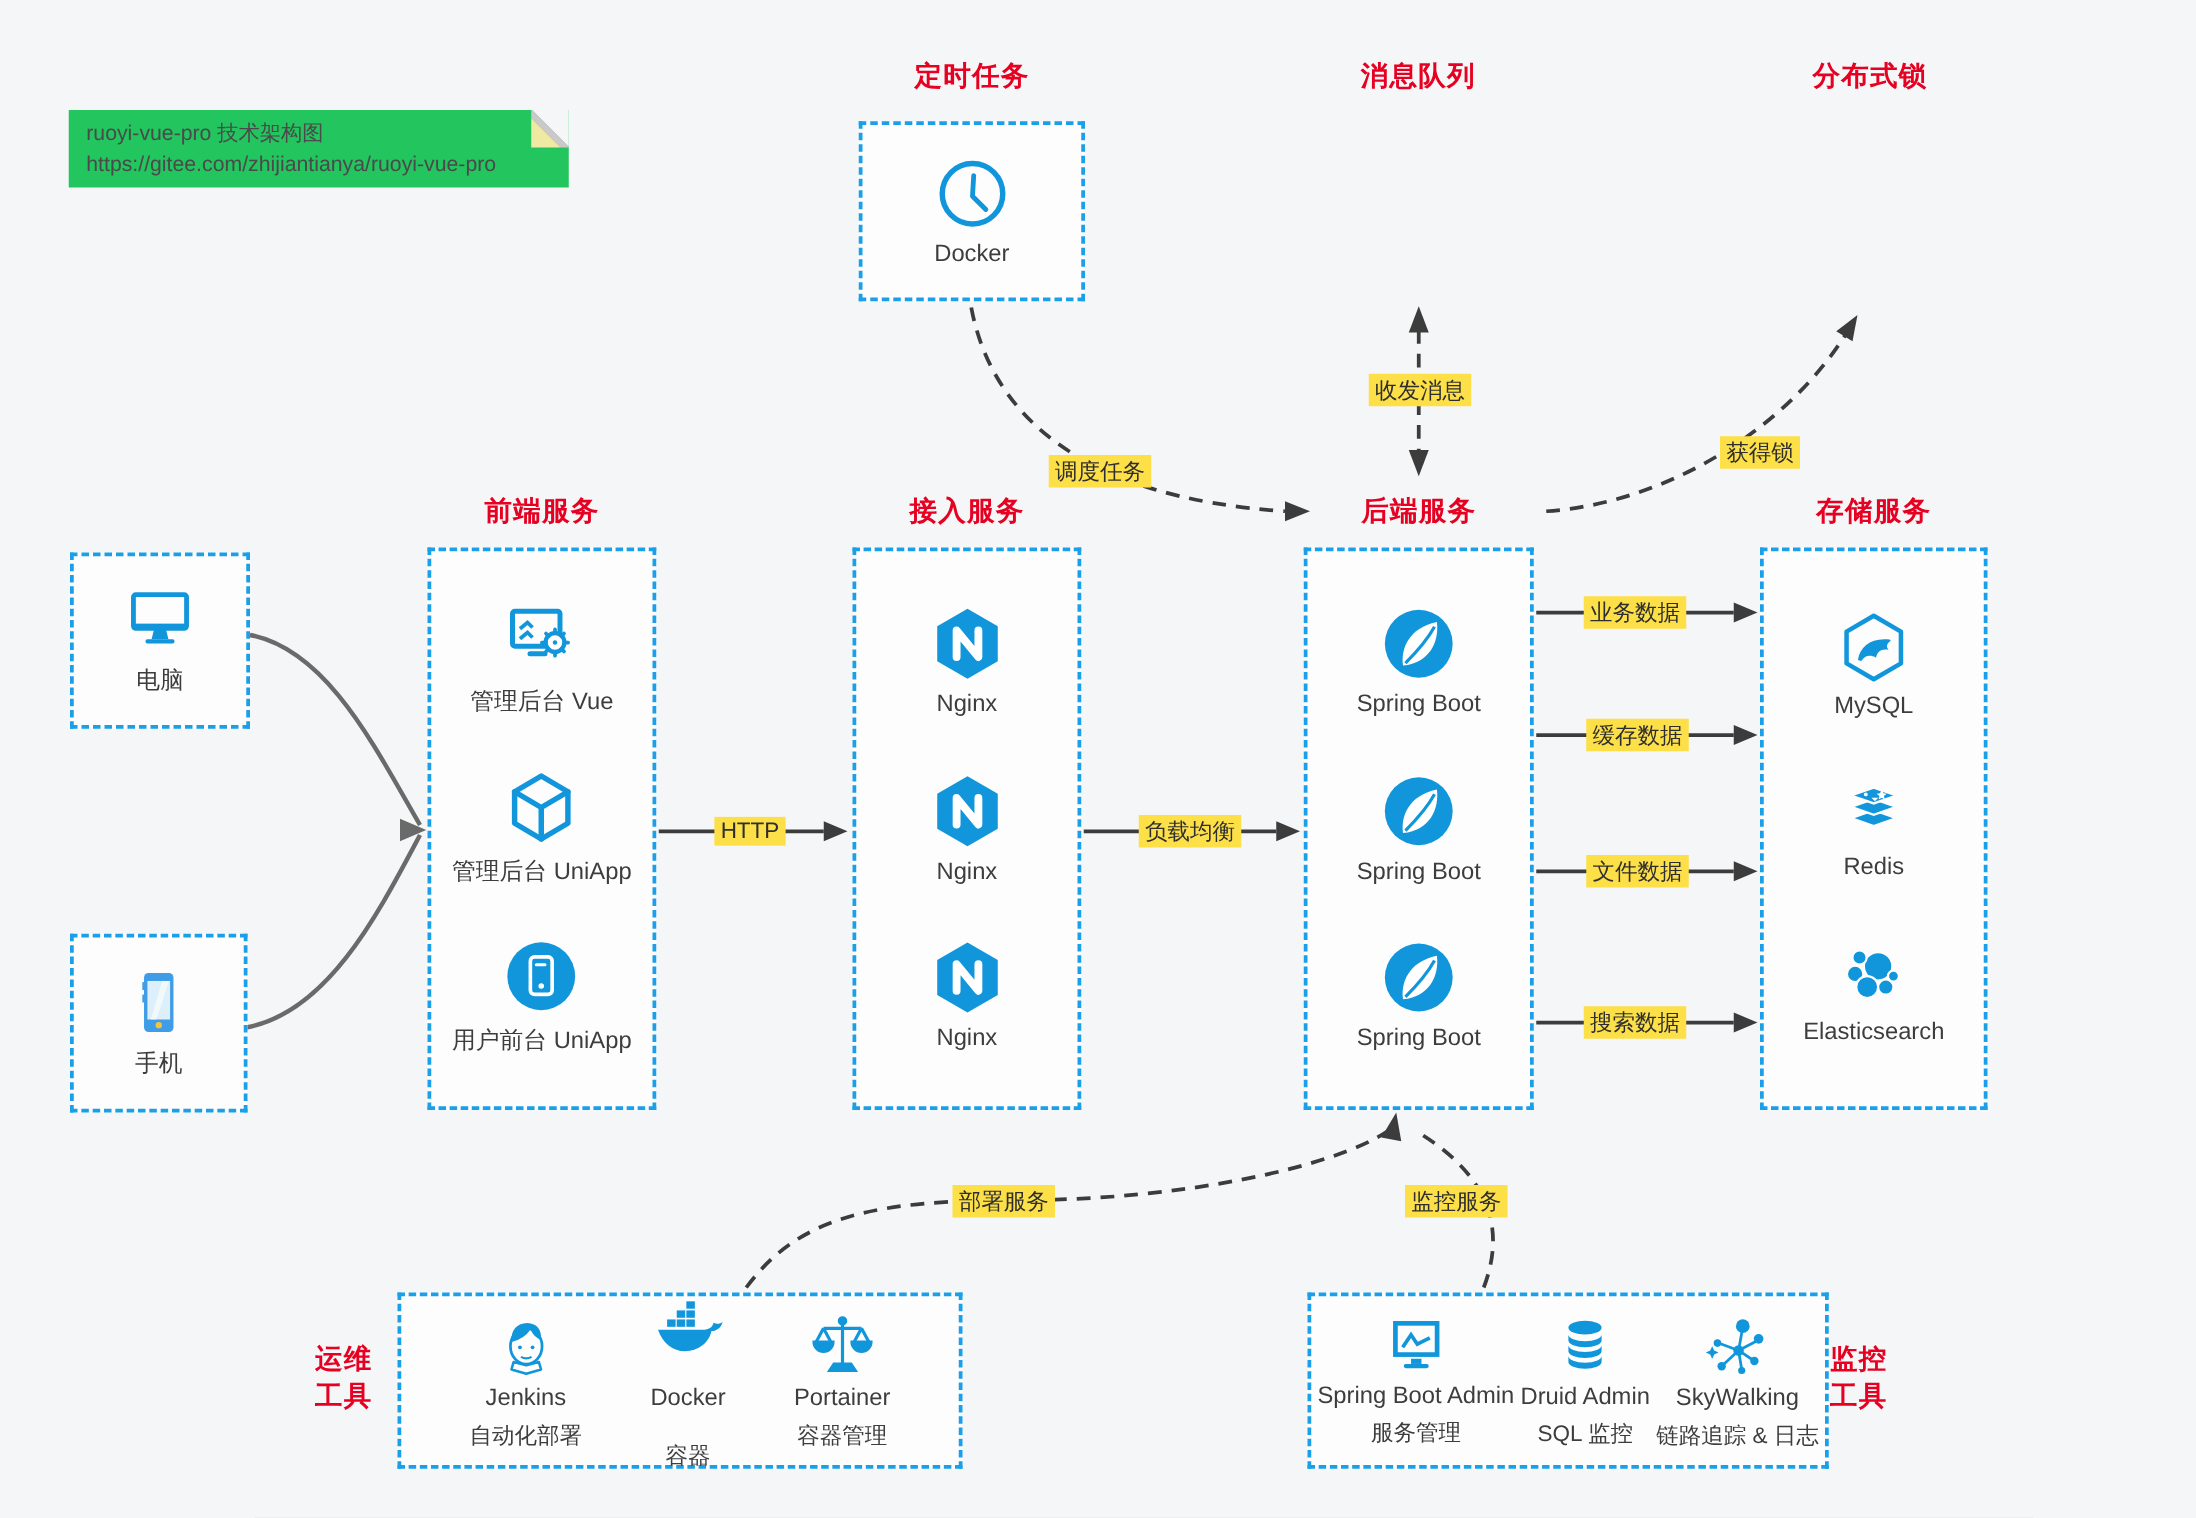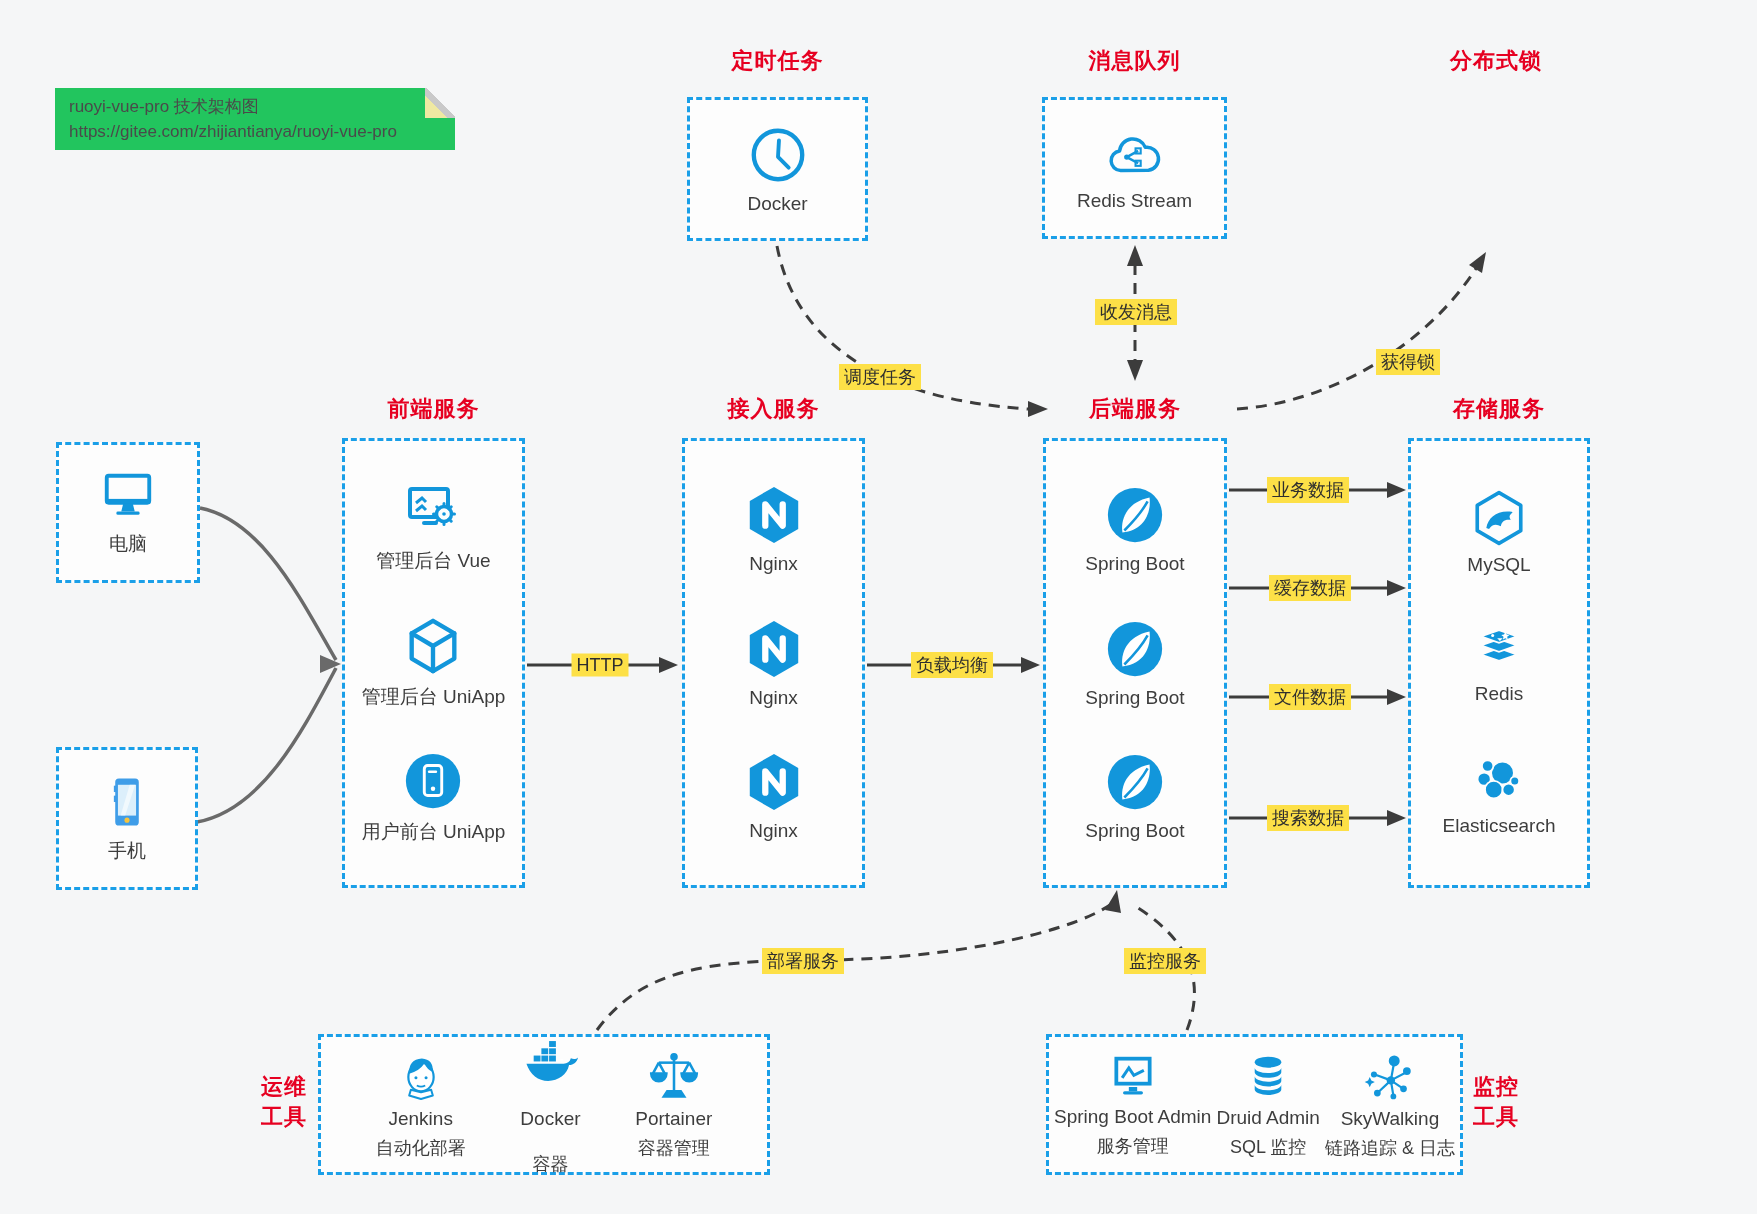--- a/index.html
+++ b/index.html
@@ -77,18 +77,6 @@
   </div>
 
   <div class="gtitle" style="left:1042px;top:46px;width:185px">消息队列</div>
-  <div class="dbox col" style="left:1042px;top:97px;width:185px;height:142px">
-    <div class="item">
-      <svg class="ic" width="66" height="58" viewBox="0 0 64 56">
-        <path d="M19,44 a9.5,9.5 0 0 1 -1,-18.9 A13,13 0 0 1 43,21.5 a10.5,10.5 0 0 1 3,22.3 Z" fill="none" stroke="#1296db" stroke-width="3.4" stroke-linejoin="round"></path>
-        <path d="M25,31 L36,25 M25,31 L36,37" stroke="#1296db" stroke-width="2.4" fill="none"></path>
-        <circle cx="25" cy="31" r="2.6" fill="#1296db"></circle>
-        <rect x="33.5" y="22.5" width="5" height="5" fill="none" stroke="#1296db" stroke-width="2"></rect>
-        <rect x="33.5" y="34.5" width="5" height="5" fill="none" stroke="#1296db" stroke-width="2"></rect>
-      </svg>
-      <div class="ilabel">Redis Stream</div>
-    </div>
-  </div>
 
   <div class="gtitle" style="left:1405px;top:46px;width:182px">分布式锁</div>
 

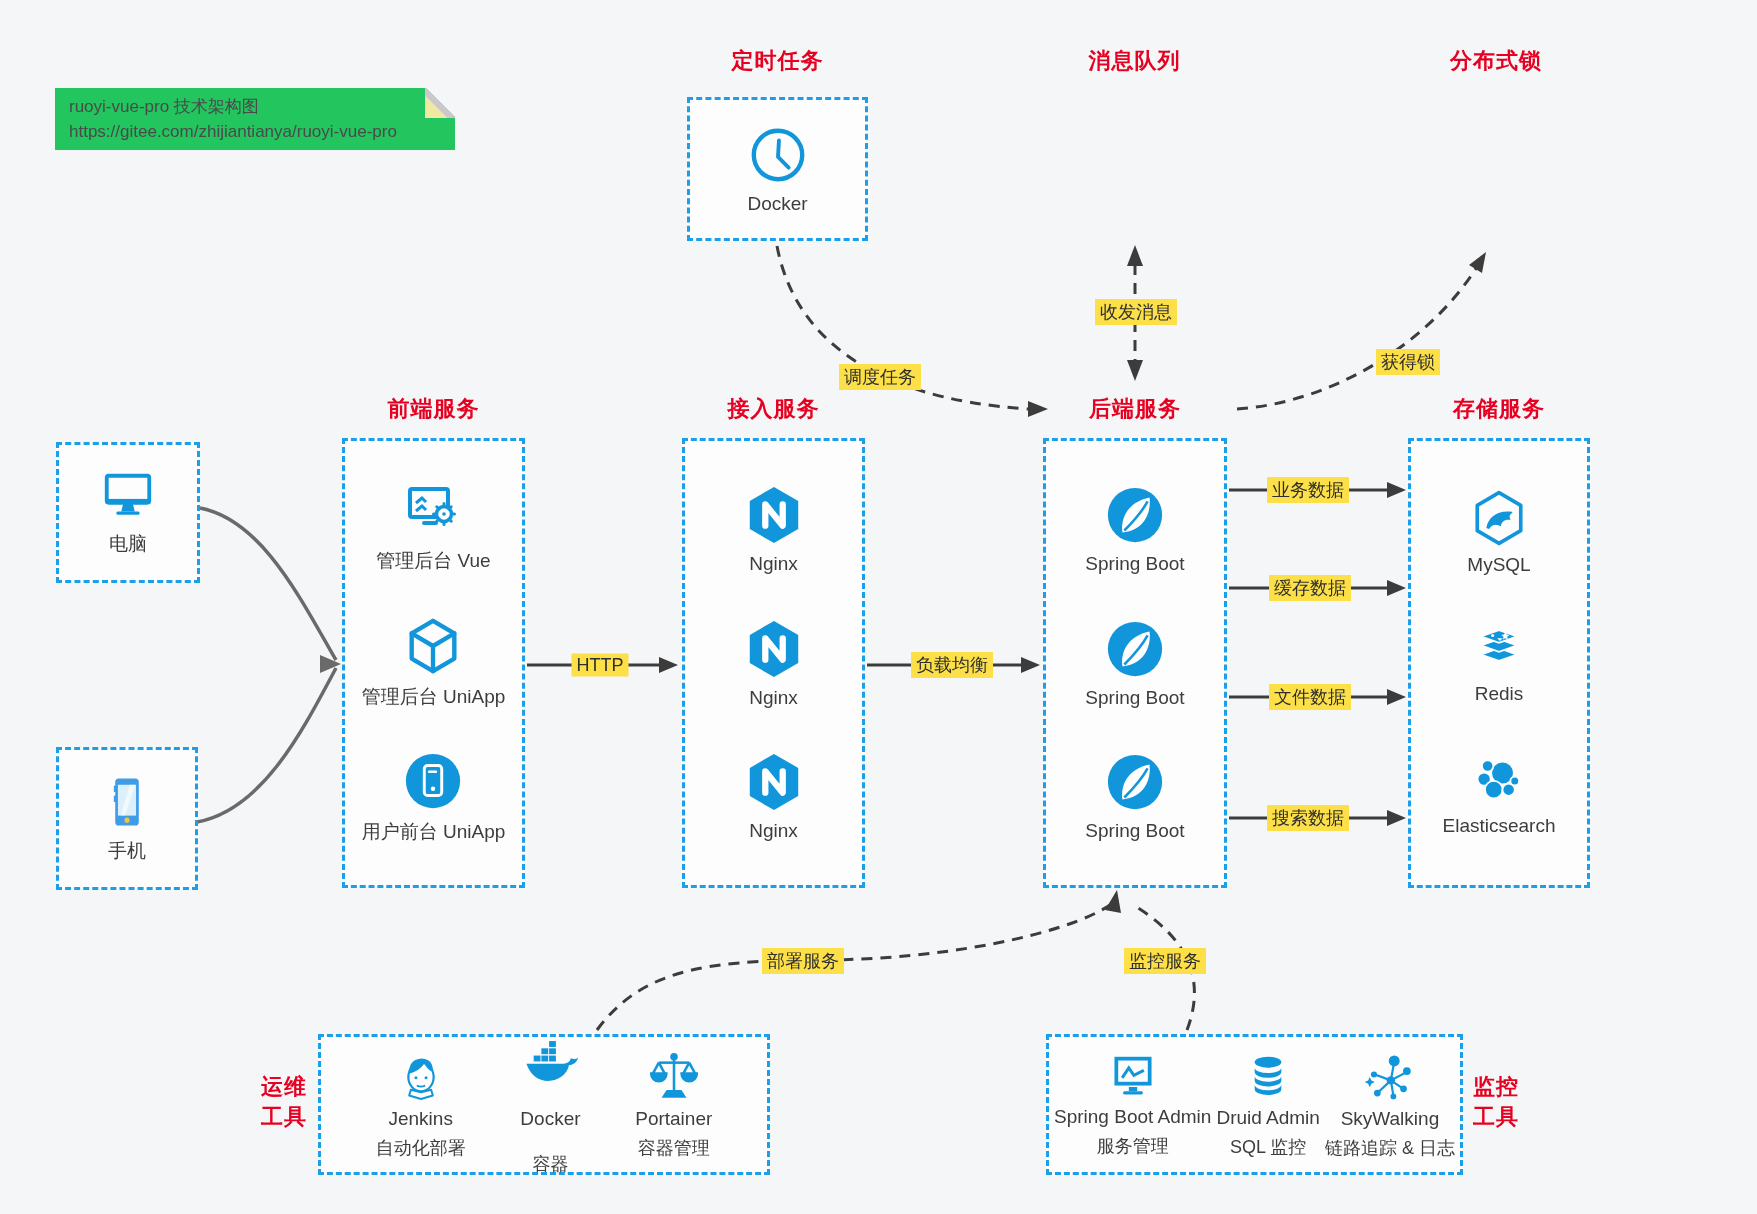--- a/index.html
+++ b/index.html
@@ -14,7 +14,7 @@
   .ilabel{font-size:19px;color:#3d3d3d;white-space:nowrap;text-align:center}
   .isub{font-size:18px;color:#3d3d3d;white-space:nowrap;text-align:center;margin-top:2px}
   .gtitle{position:absolute;color:#e60021;font-weight:bold;font-size:22px;text-align:center;letter-spacing:1px}
-  .side-title{position:absolute;color:#e60021;font-weight:bold;font-size:22px;text-align:center;line-height:30px;letter-spacing:1px;white-space:pre-line}
+  .side-title{position:absolute;color:#e60021;font-weight:bold;font-size:22px;line-height:30px;letter-spacing:1px;white-space:pre-line}
   .elabel{position:absolute;transform:translate(-50%,-50%);background:#fde047;padding:1px 5px;
           font-size:18px;color:#2e2e2e;white-space:nowrap}
   .note{position:absolute;left:55px;top:88px;width:400px;height:62px;background:#22c55e;

